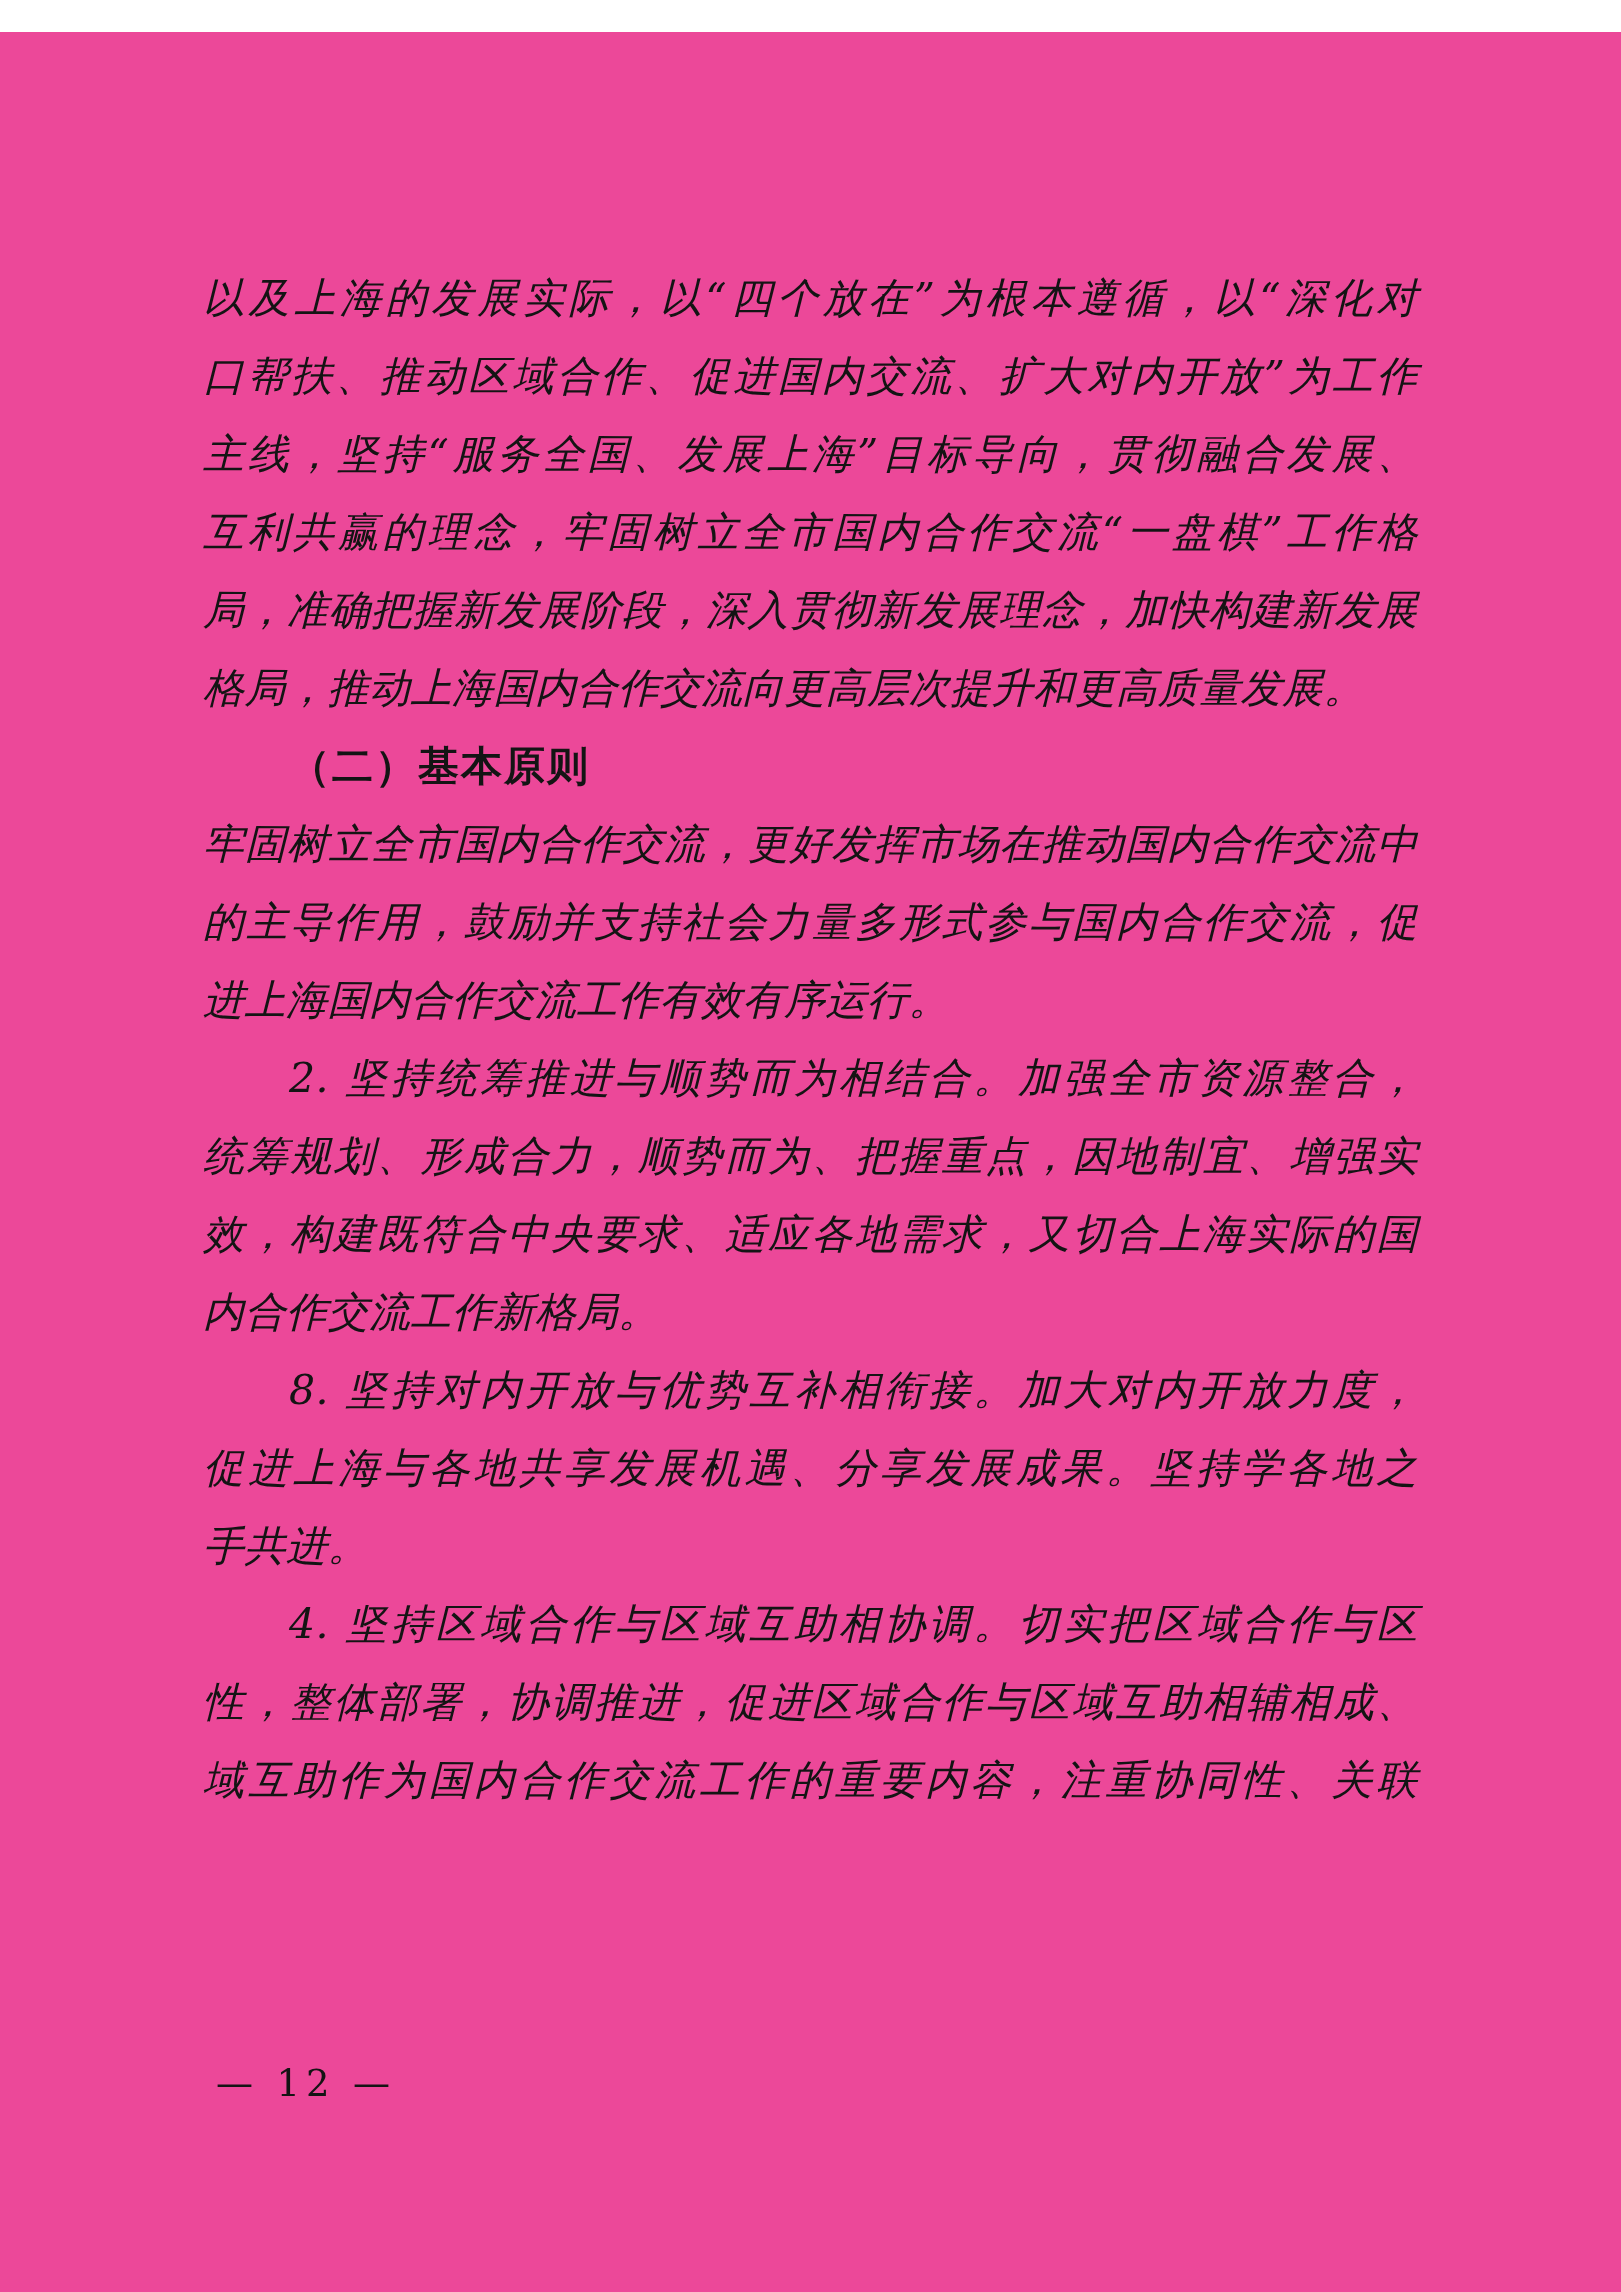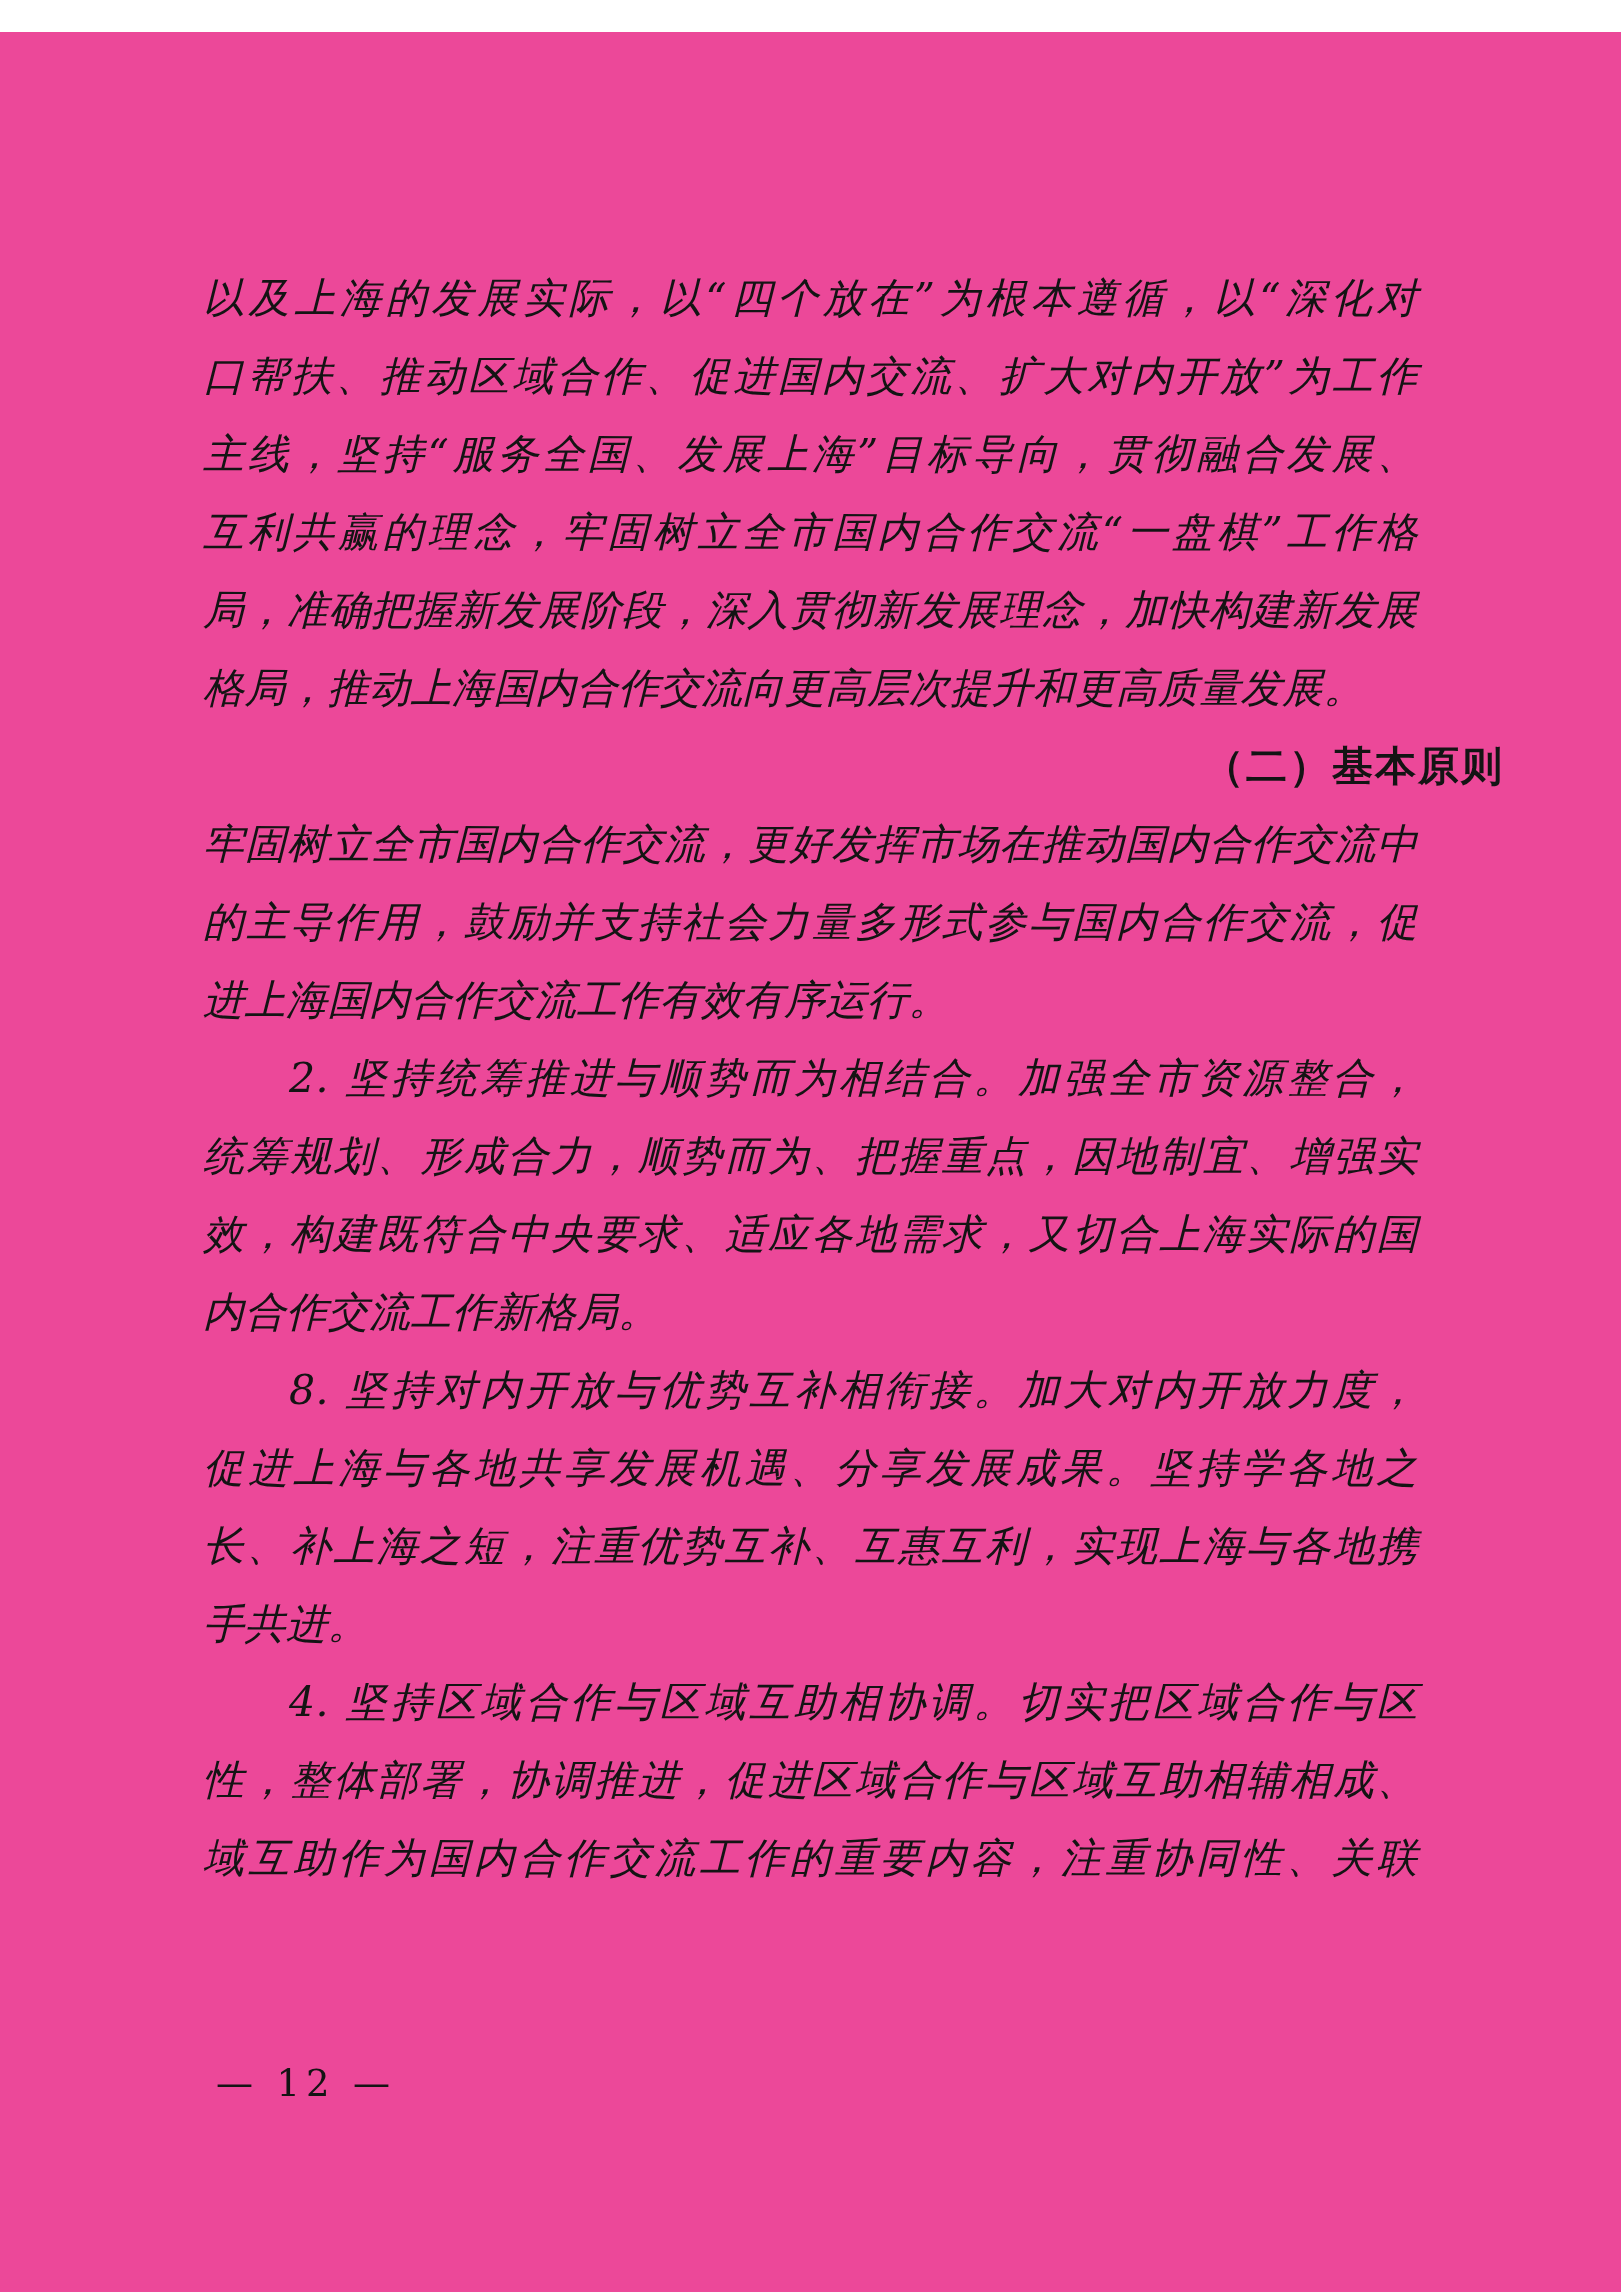--- a/index.html
+++ b/index.html
@@ -67,7 +67,7 @@
     font-weight: bold;
     font-style: normal;
     font-family: Liberation Serif, serif;
-    text-align: right;
+    text-align: left;
     text-align-last: auto;
     letter-spacing: 2px;
   }

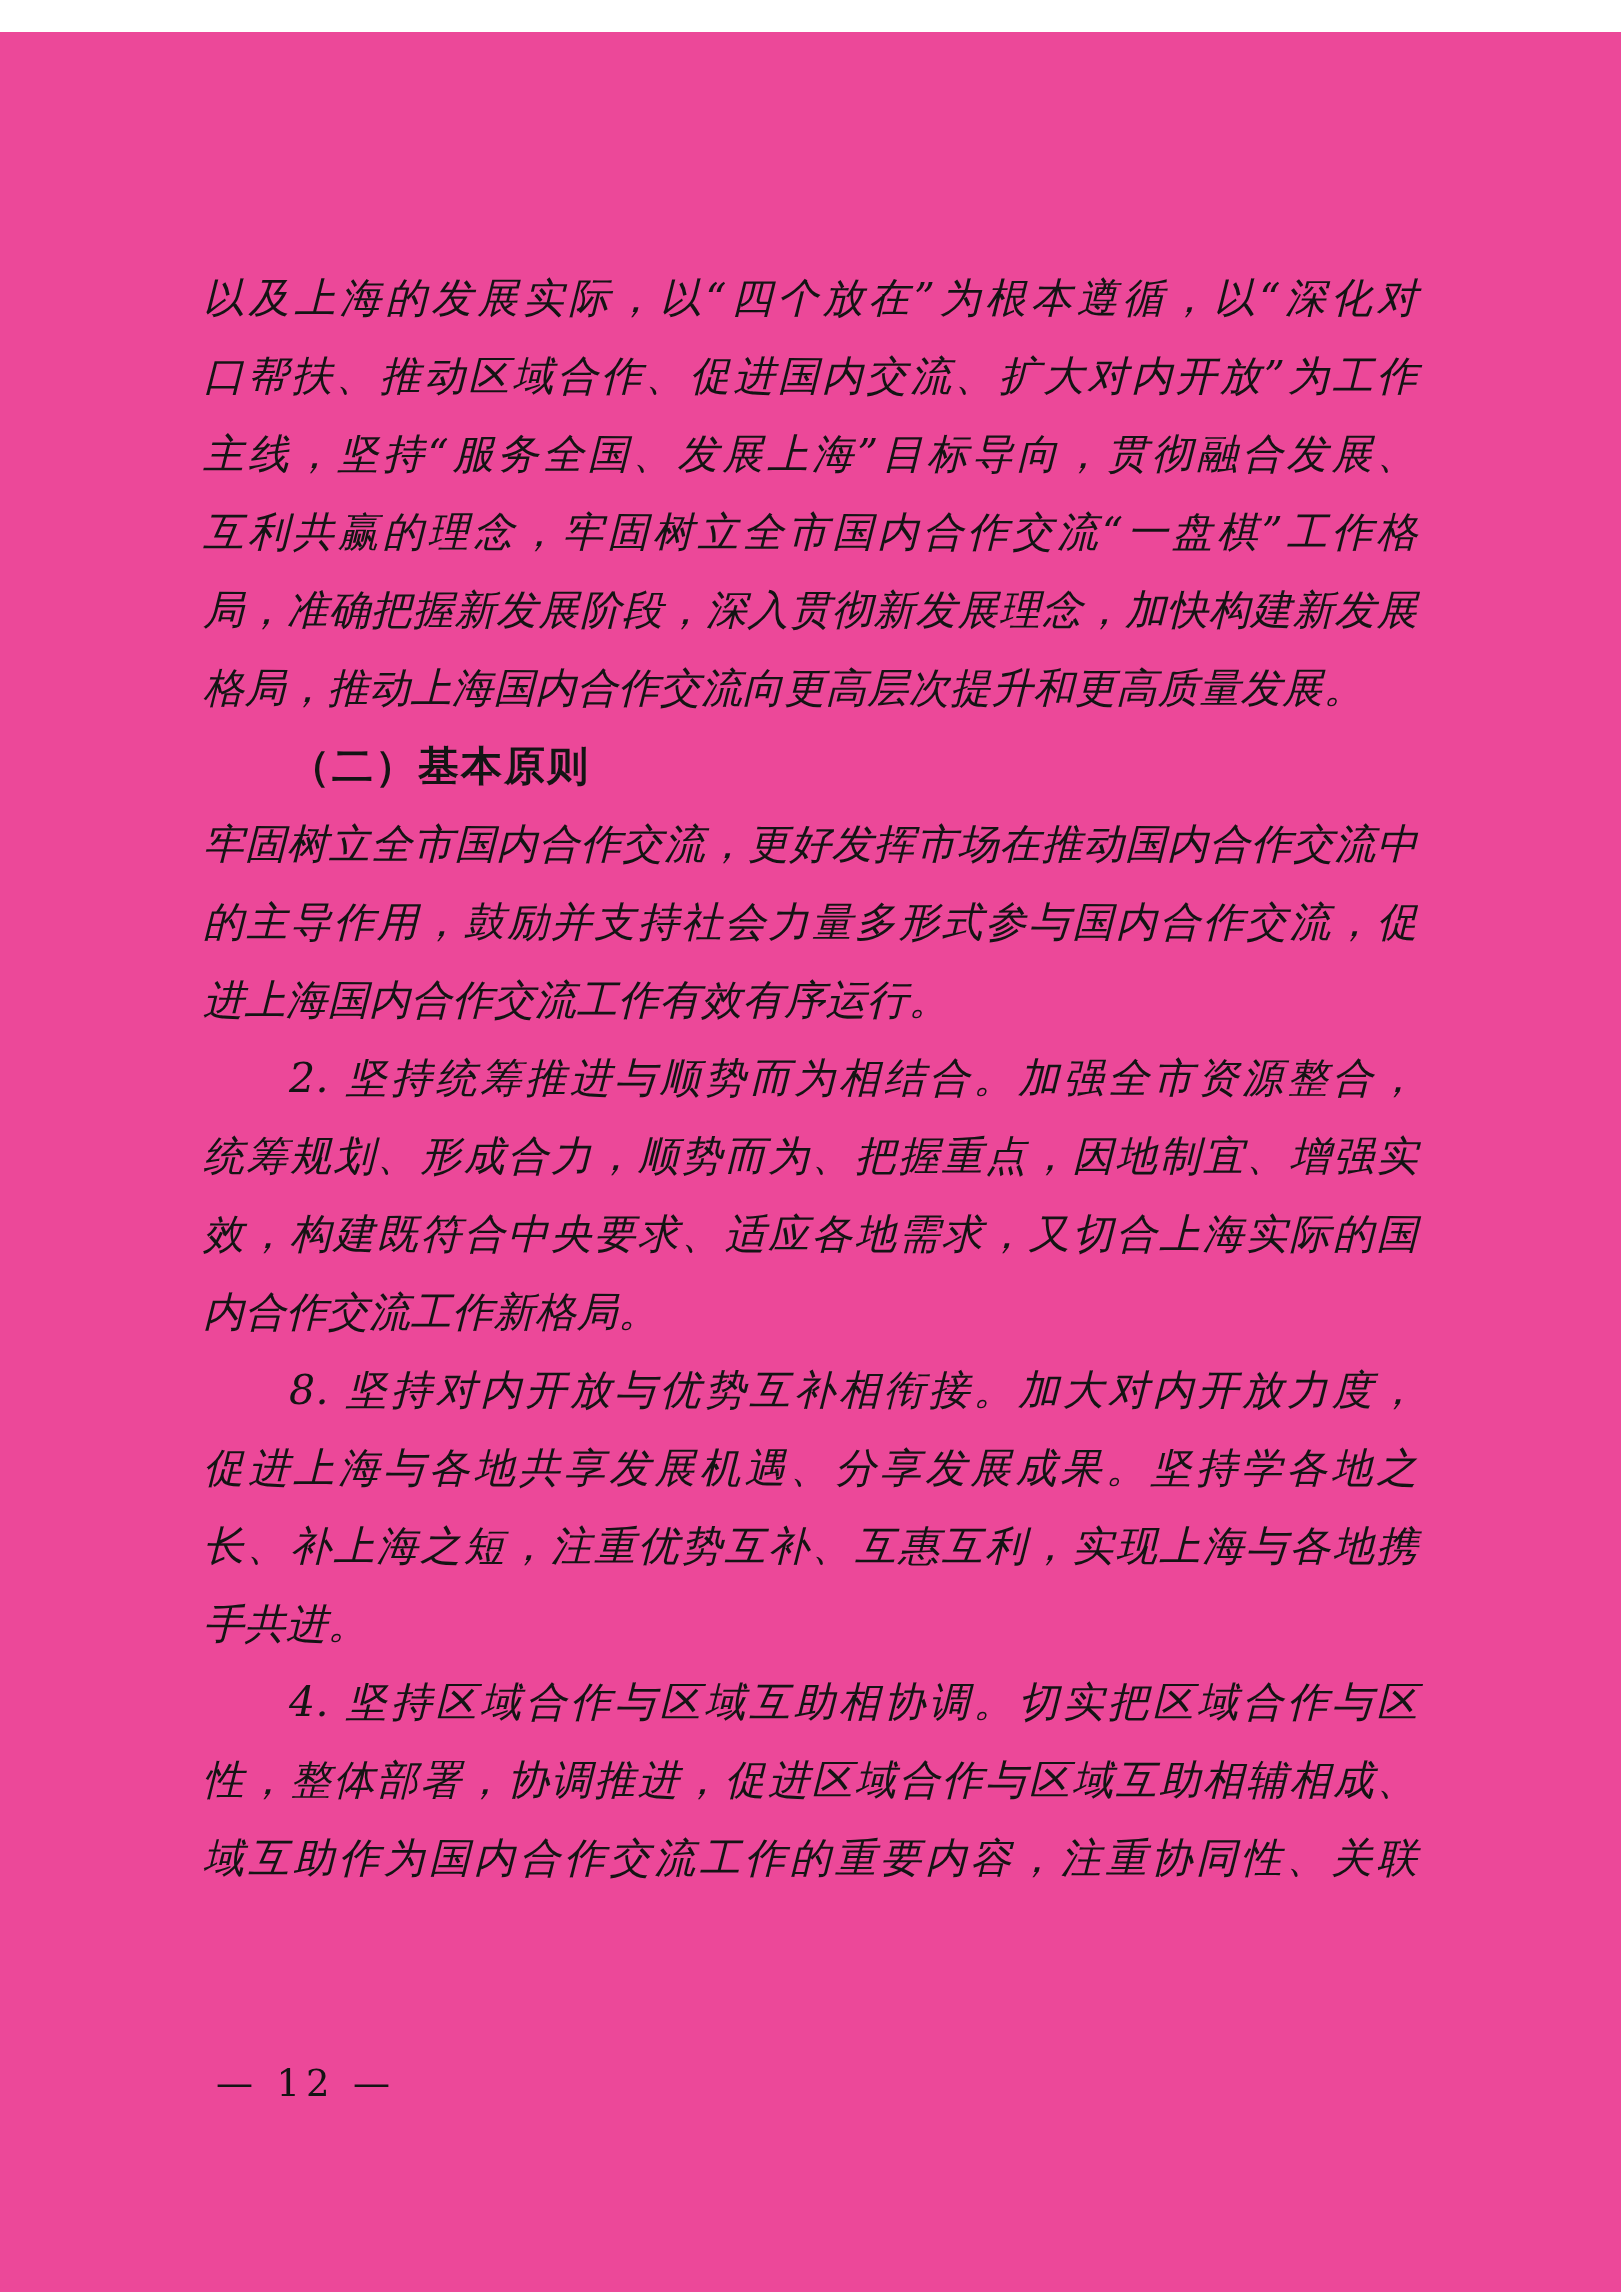--- a/index.html
+++ b/index.html
@@ -130,7 +130,6 @@
 
     <div class="doc-line justify">促进上海与各地共享发展机遇、分享发展成果。坚持学各地之</div>
 
-    <div class="doc-line justify">长、补上海之短，注重优势互补、互惠互利，实现上海与各地携</div>
 
     <div class="doc-line ragged">手共进。</div>
 

